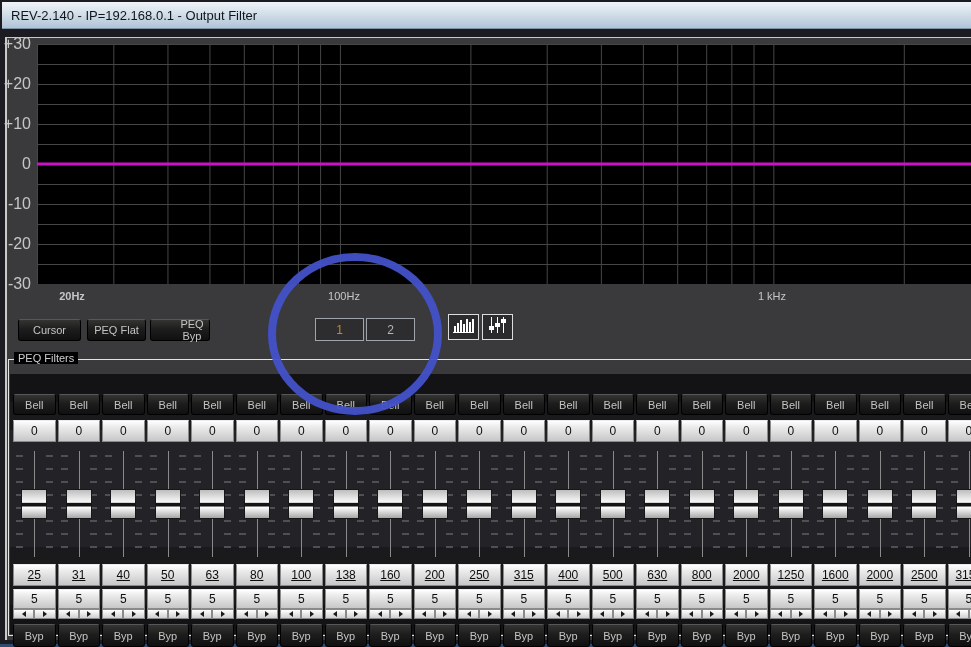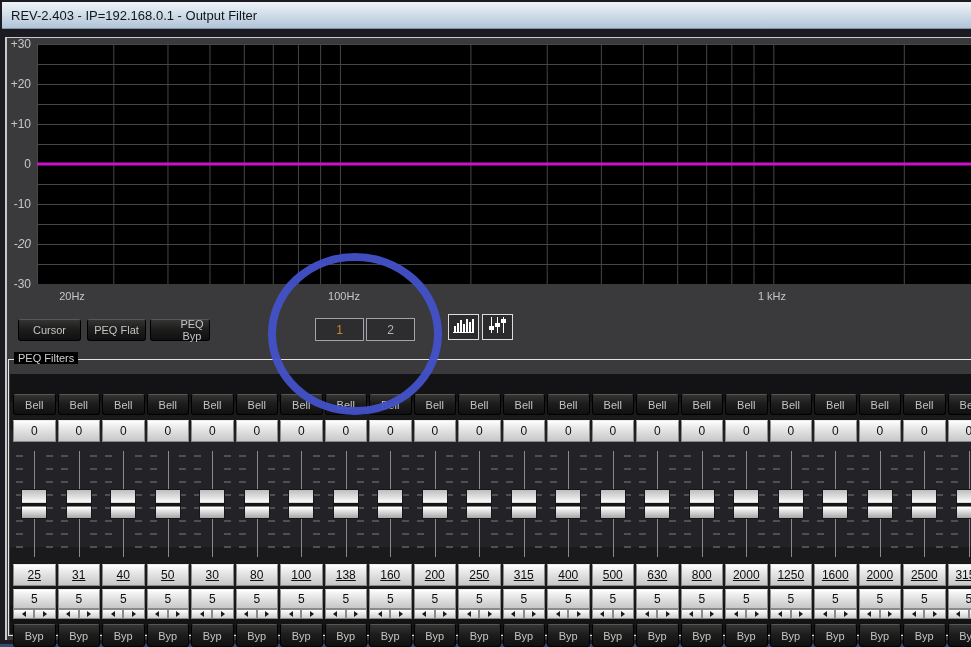--- a/index.html
+++ b/index.html
@@ -79,7 +79,7 @@
 
 <div class="window">
   <div class="titlebar">
-    <span>REV-2.403 - IP=192.168.0.1 - Output Filter</span>
+    <span>REV-2.140 - IP=192.168.0.1 - Output Filter</span>
   </div>
 
   <div class="content">

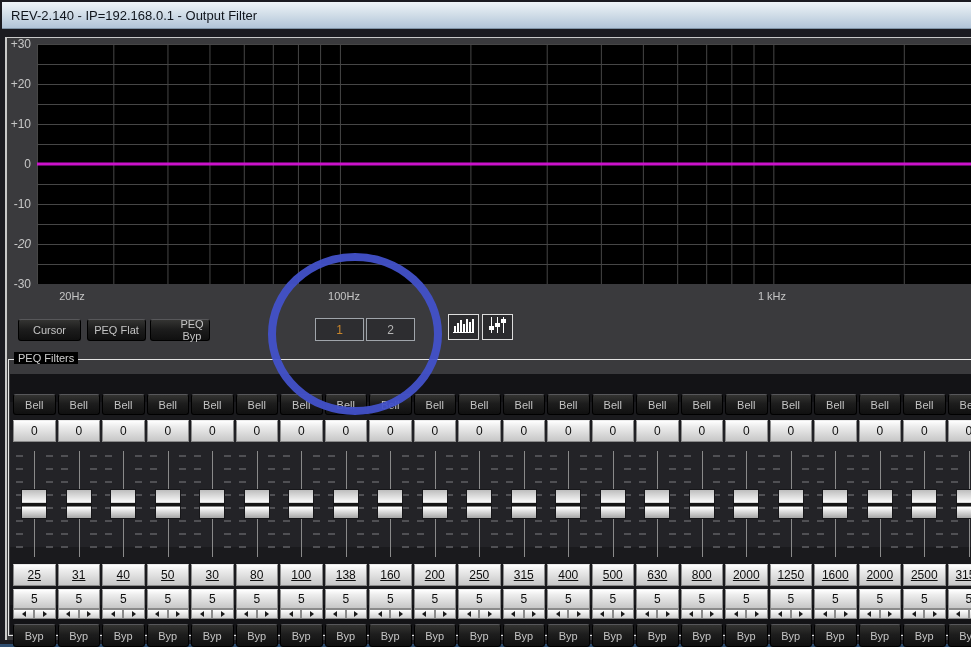--- a/index.html
+++ b/index.html
@@ -15,7 +15,7 @@
 
   
   .ylabels{position:absolute;left:0;top:6px;width:28px;height:240px;}
-  .ytick{position:absolute;right:4px;color:#c6c6c6;font-size:12px;line-height:14px;}
+  .ytick{position:absolute;right:4px;color:#c6c6c6;font-size:16px;line-height:14px;}
   .plot{position:absolute;left:30px;top:6px;right:0;height:240px;background:#000;}
   .plot svg{display:block;}
   .xlabels{position:absolute;left:30px;right:0;top:252px;height:14px;}

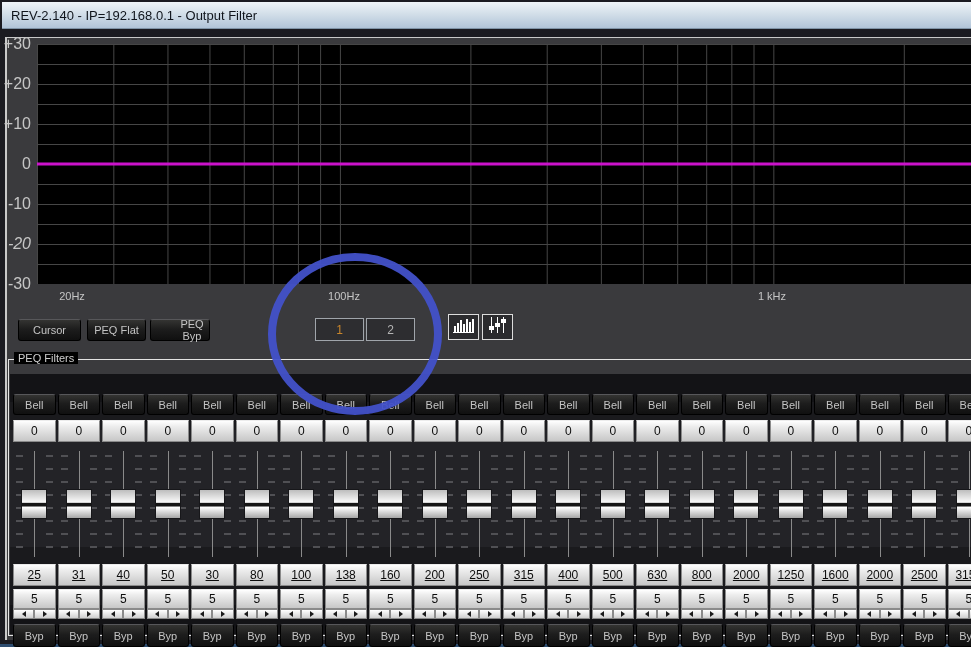--- a/index.html
+++ b/index.html
@@ -90,7 +90,7 @@
         <div class="ytick" style="top: 73px;">+10</div>
         <div class="ytick" style="top: 113px;">0</div>
         <div class="ytick" style="top: 153px;">-10</div>
-        <div class="ytick" style="top: 193px; font-style: italic;">-20</div>
+        <div class="ytick" style="top: 193px;">-20</div>
         <div class="ytick" style="top: 233px;">-30</div>
       </div>
     <div class="plot">

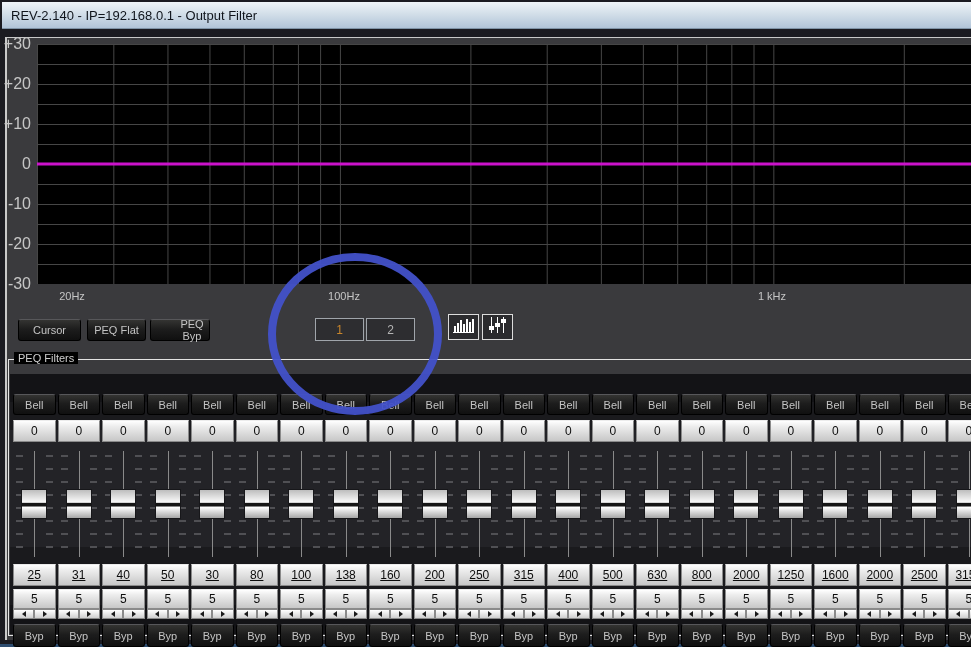--- a/index.html
+++ b/index.html
@@ -131,7 +131,7 @@
         </svg>
     </div>
     <div class="xlabels">
-        <div class="xtick" style="left: 7px;">20Hz</div>
+        <div class="xtick" style="left: 7px; font-weight: bold;">20Hz</div>
         <div class="xtick" style="left: 279px;">100Hz</div>
         <div class="xtick" style="left: 707px;">1 kHz</div>
       </div>

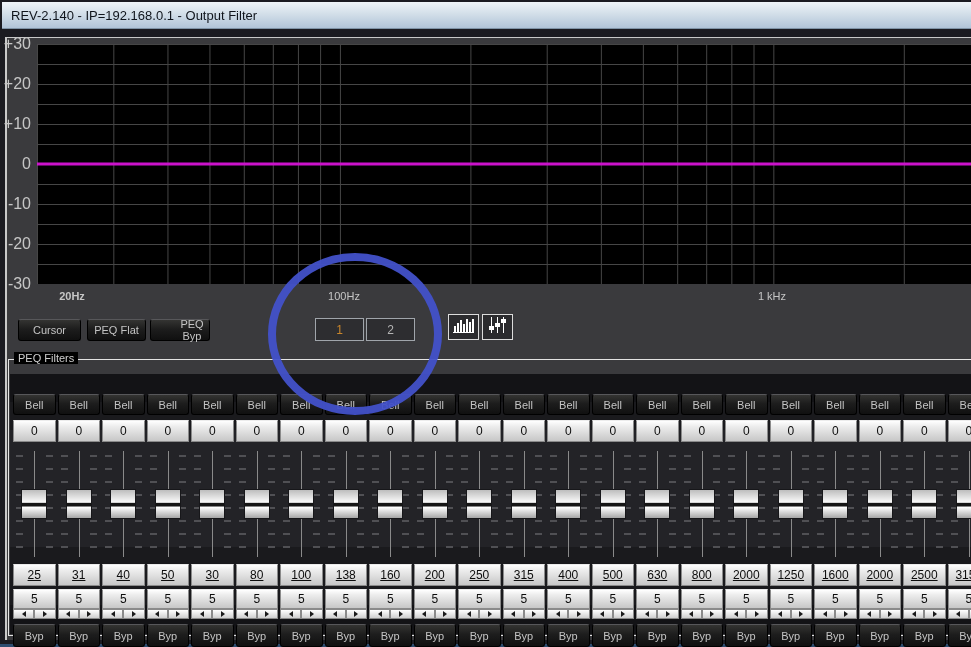--- a/index.html
+++ b/index.html
@@ -276,7 +276,7 @@
       <div class="track"></div>
       <div class="handle"></div>
     </div>
-    <div class="lfield freq">30</div>
+    <div class="lfield freq">63</div>
     <div class="lfield q">5</div>
     <div class="spinner">
       <div class="sp">

